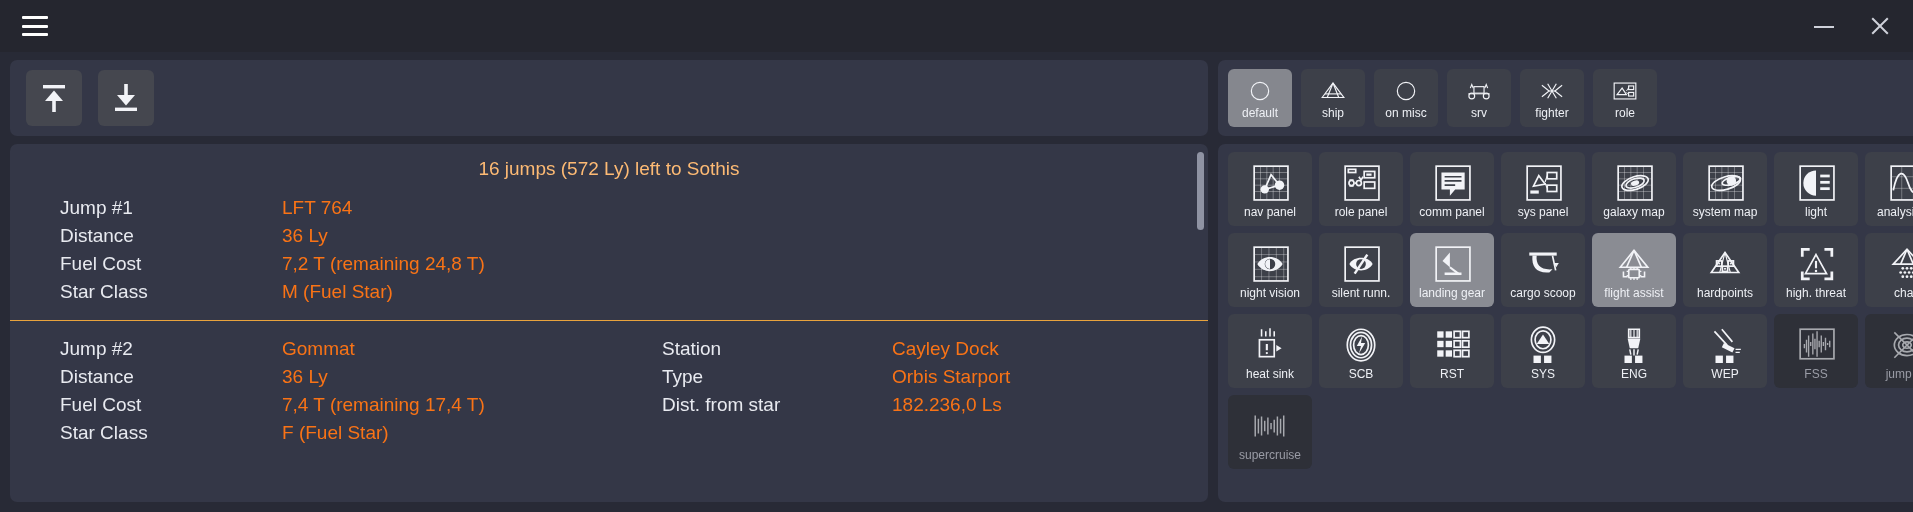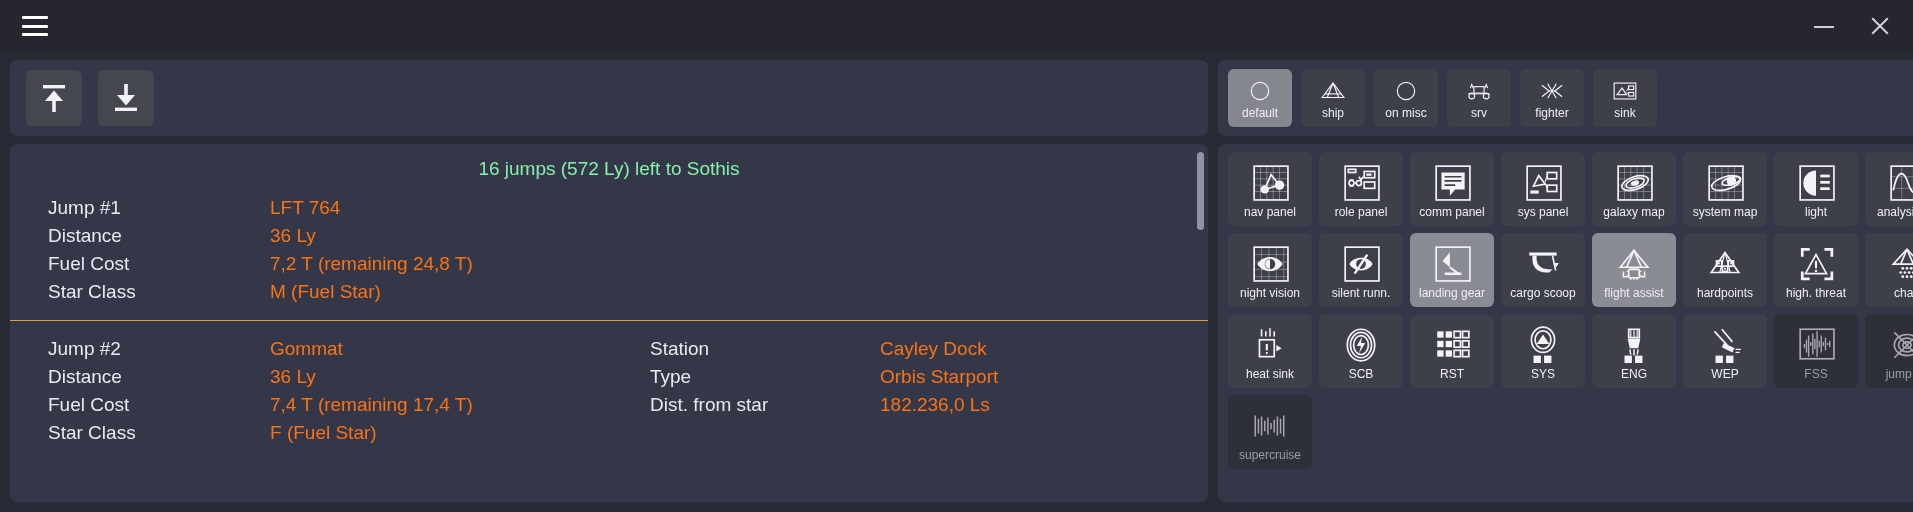--- a/index.html
+++ b/index.html
@@ -274,7 +274,7 @@
                 <path d="M20 20 L23 22.5" stroke-width="1.2"></path>
               </svg>
             </span>
-            <span class="cl">sink</span>
+            <span class="cl">role</span>
           </div>
         </div>
       <div class="card grid" id="grid">

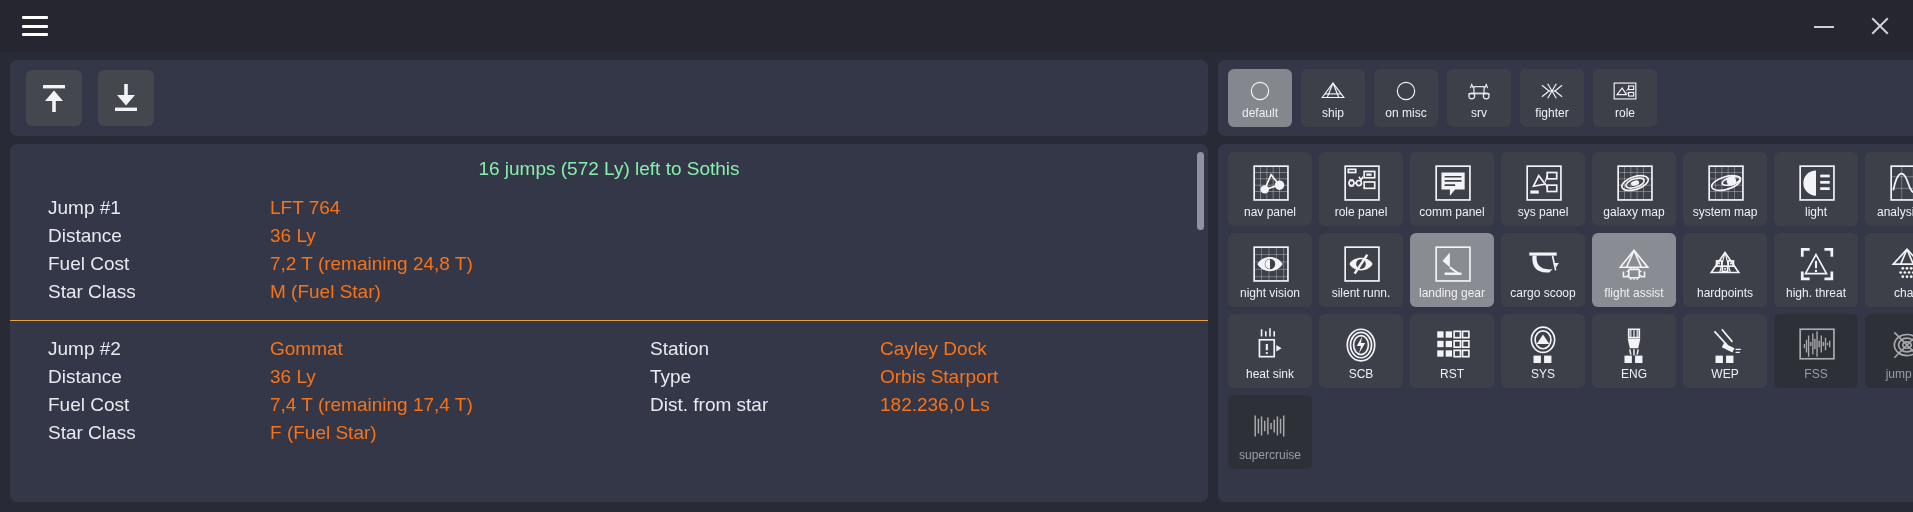--- a/index.html
+++ b/index.html
@@ -45,7 +45,7 @@
 
   
   .route { flex: 1 1 auto; position: relative; overflow: hidden; padding: 0; min-height: 0; }
-  .route-head { text-align: center; color: #86efac; font-size: 19px; padding: 14px 0 10px; }
+  .route-head { text-align: center; color: #fdba74; font-size: 19px; padding: 14px 0 10px; }
   .jump-block { padding: 4px 0 14px; }
   .jump-block + .jump-block { border-top: 1px solid #e8a33d; padding-top: 14px; }
   .jump-row { display: flex; align-items: baseline; padding: 3px 0; }

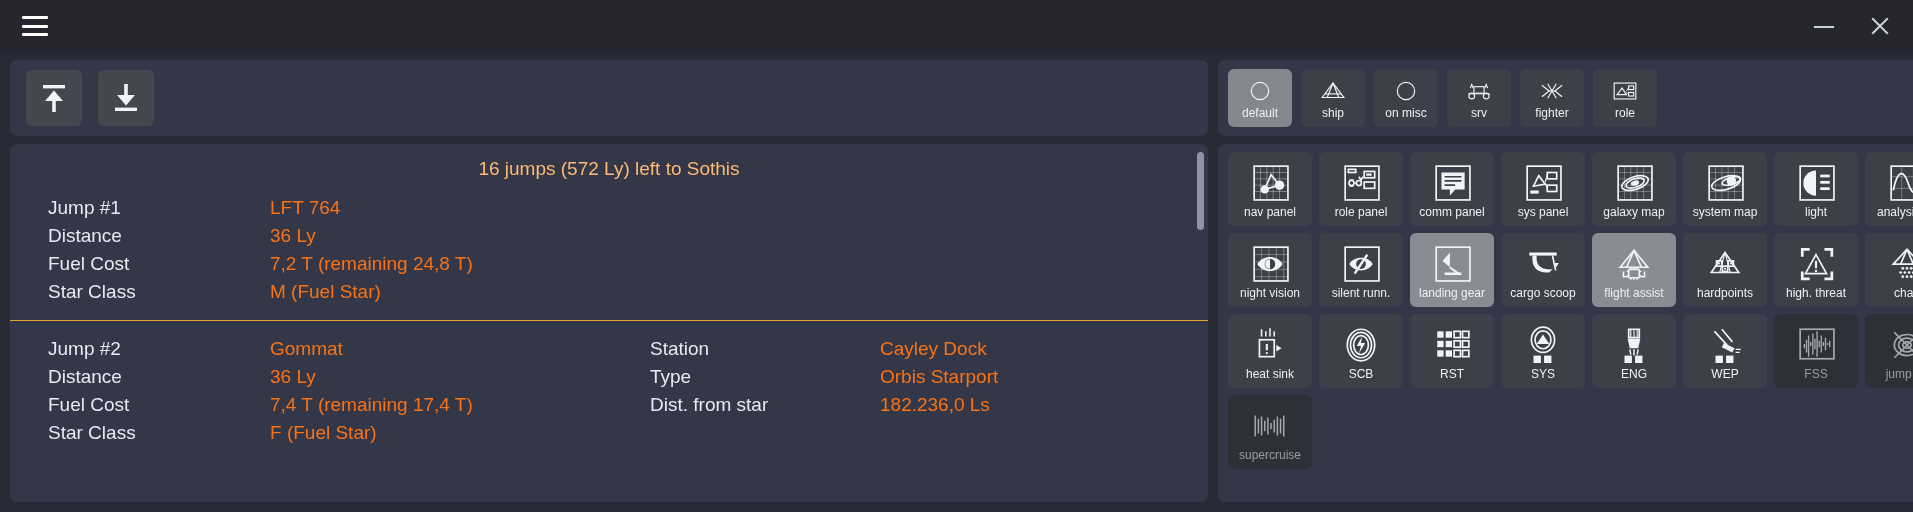--- a/index.html
+++ b/index.html
@@ -46,7 +46,7 @@
   
   .route { flex: 1 1 auto; position: relative; overflow: hidden; padding: 0; min-height: 0; }
   .route-head { text-align: center; color: #fdba74; font-size: 19px; padding: 14px 0 10px; }
-  .jump-block { padding: 4px 0 14px; }
+  .jump-block { padding: 4px 12px 14px; }
   .jump-block + .jump-block { border-top: 1px solid #e8a33d; padding-top: 14px; }
   .jump-row { display: flex; align-items: baseline; padding: 3px 0; }
   .col { display: flex; align-items: baseline; }

